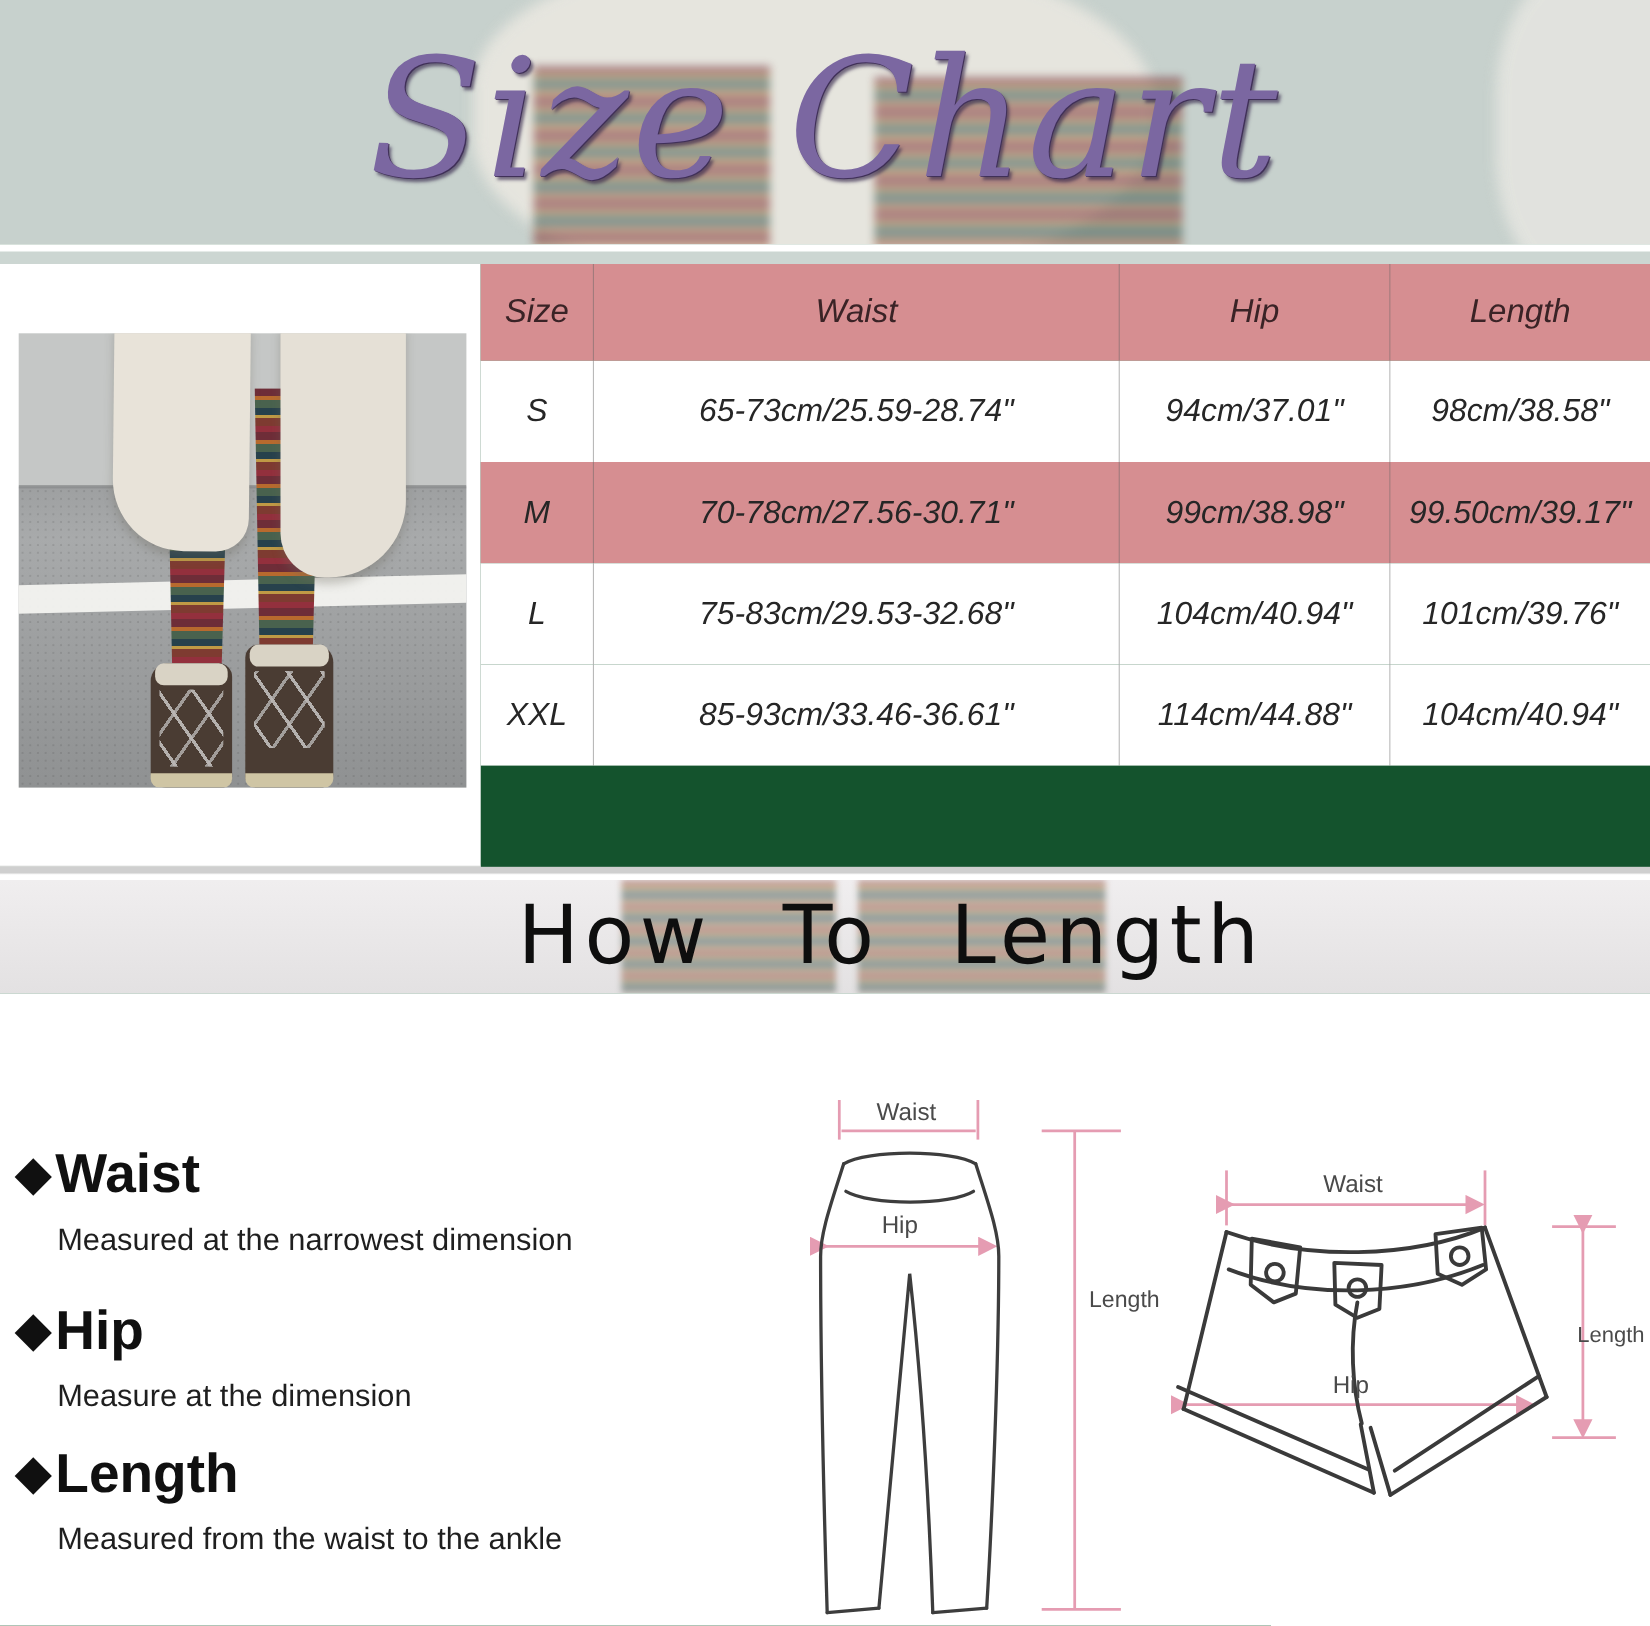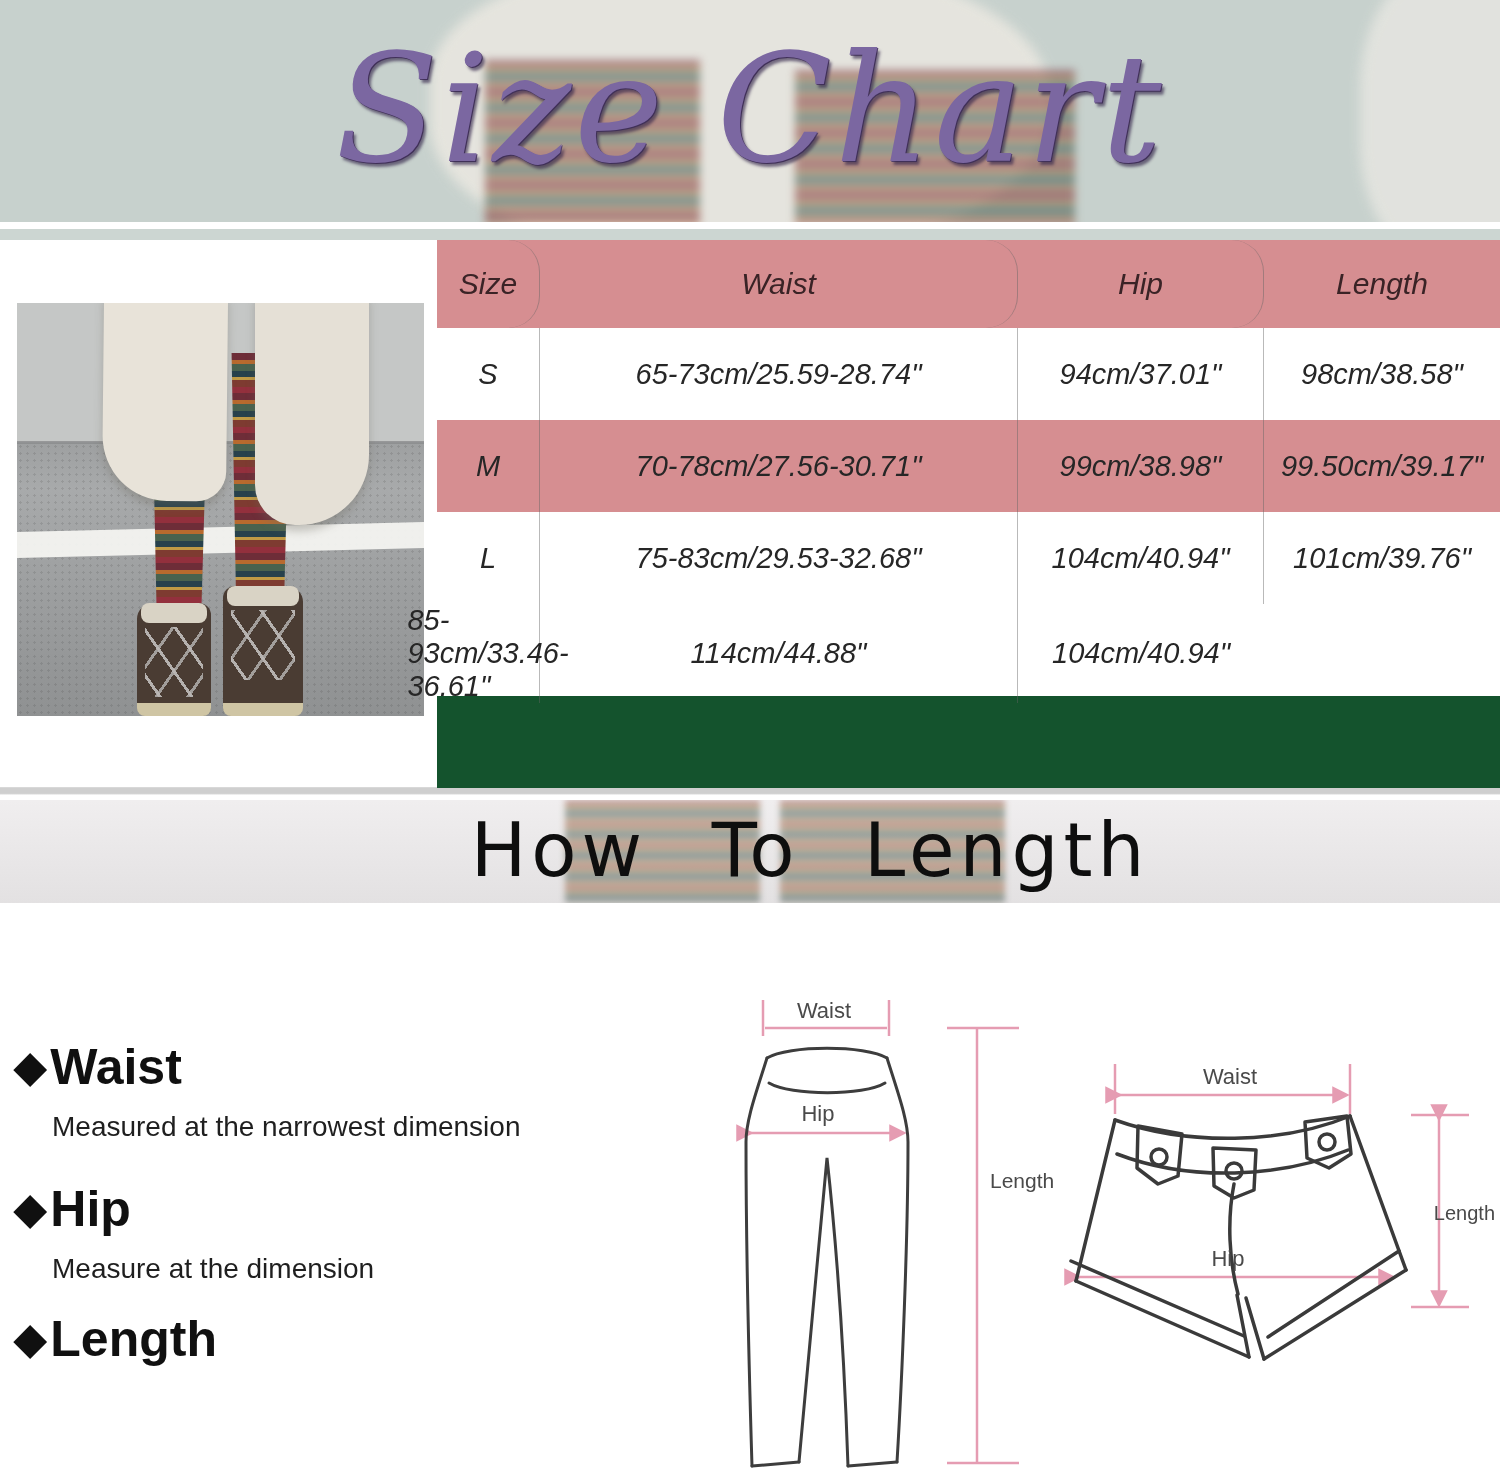--- a/index.html
+++ b/index.html
@@ -80,7 +80,7 @@
     font-size:29px; color:#262626; border-right:1px solid rgba(100,100,100,.45);
   }
   .tcell:last-child{ border-right:none; }
-  .thead .tcell{ font-size:30px; color:#3a2326;border-radius:32px; }
+  .thead .tcell{ font-size:30px; color:#3a2326; }
 
   
   .mid-strip{ position:absolute; left:0; top:788px; width:1500px; height:12px;

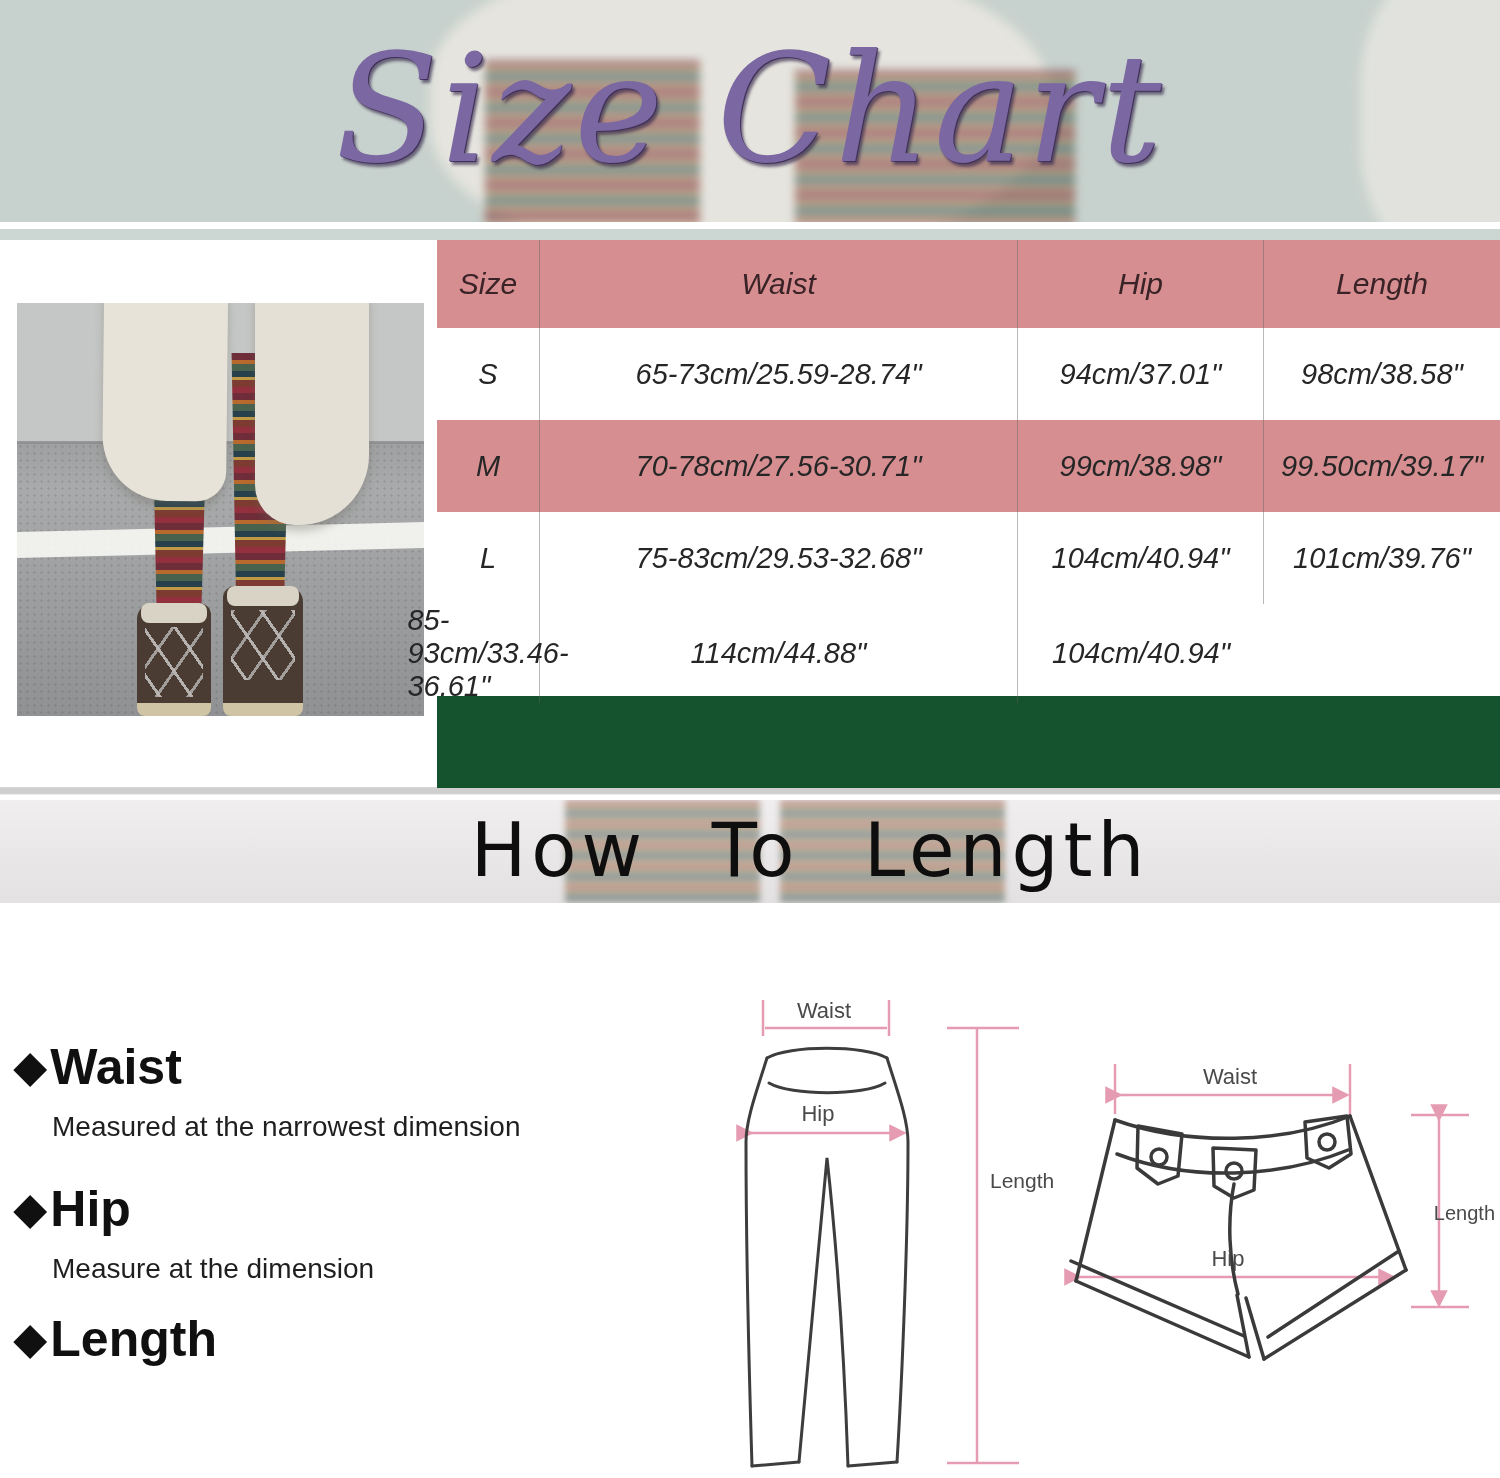--- a/index.html
+++ b/index.html
@@ -177,6 +177,7 @@
       <div class="tcell">101cm/39.76"</div>
     </div>
     <div class="trow white">
+      <div class="tcell">XXL</div>
       <div class="tcell">85-93cm/33.46-36.61"</div>
       <div class="tcell">114cm/44.88"</div>
       <div class="tcell">104cm/40.94"</div>

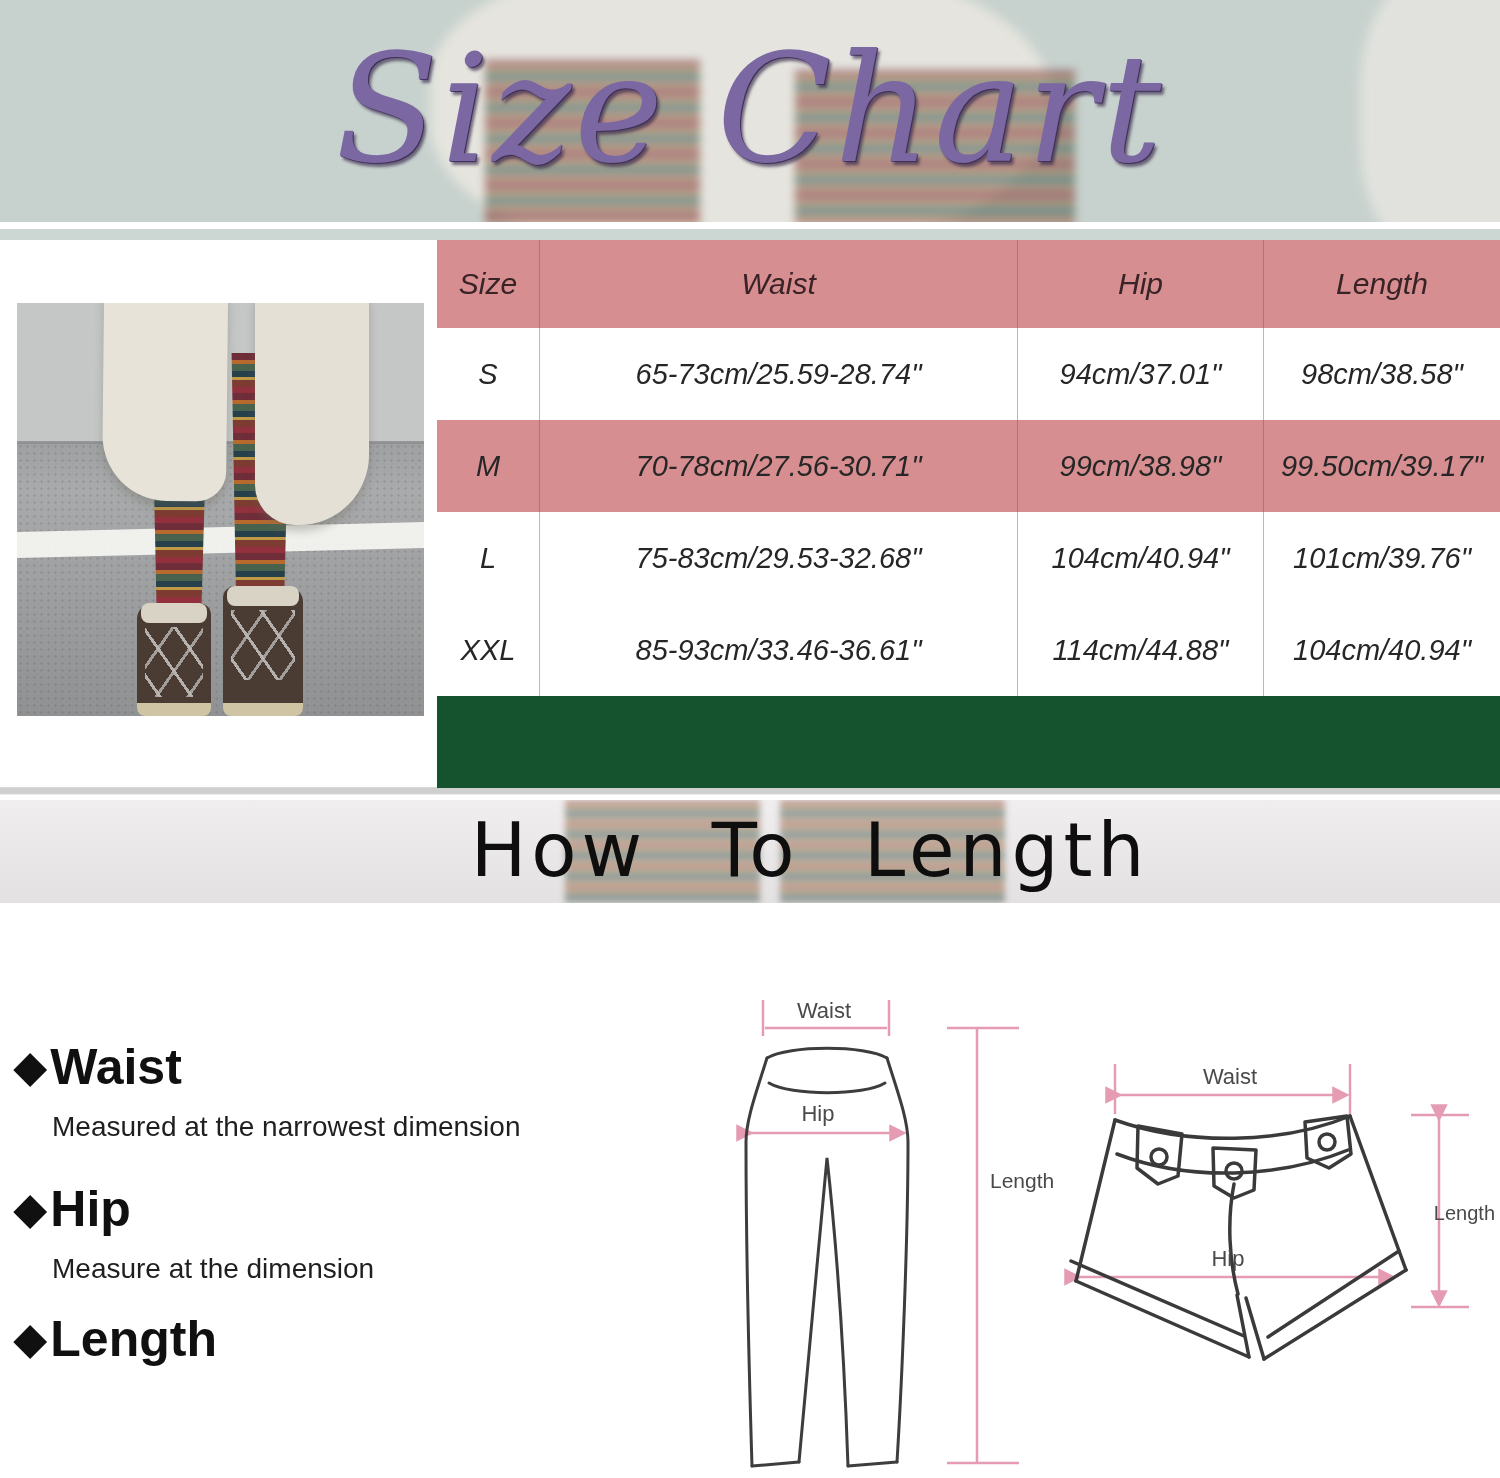--- a/index.html
+++ b/index.html
@@ -215,6 +215,7 @@
         <span class="bullet">◆</span>
         <span>Length</span>
       </div>
+      <div class="desc">Measured from the waist to the ankle</div>
     </div>
 
     <svg class="pants-svg" viewBox="0 0 380 490">

